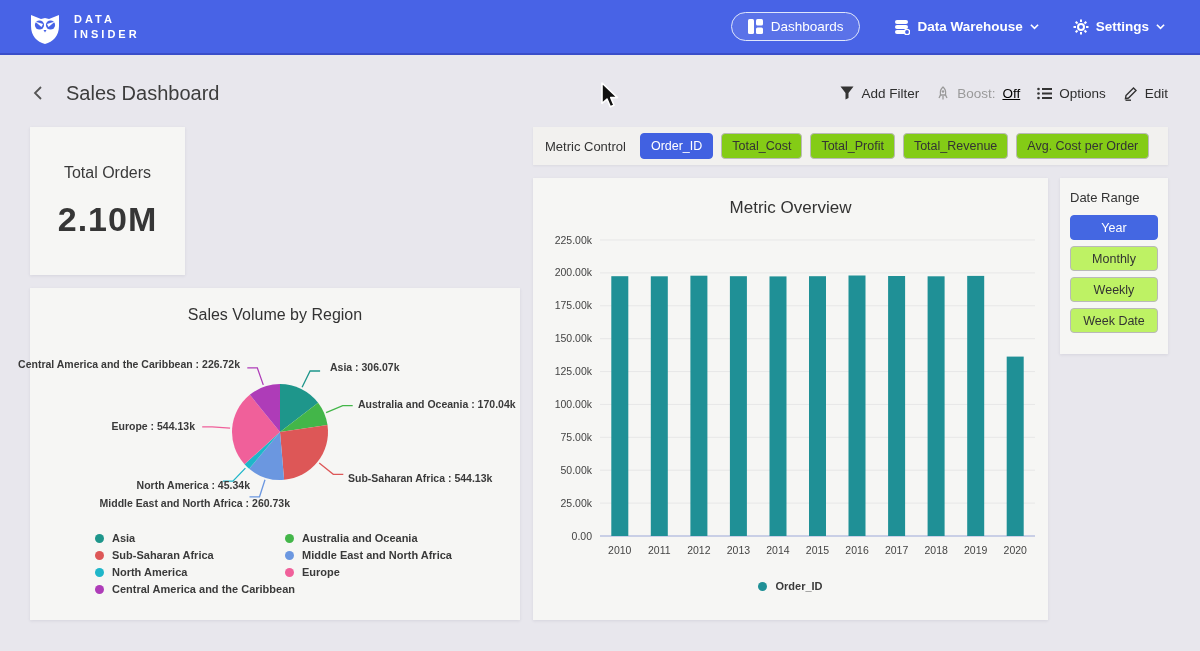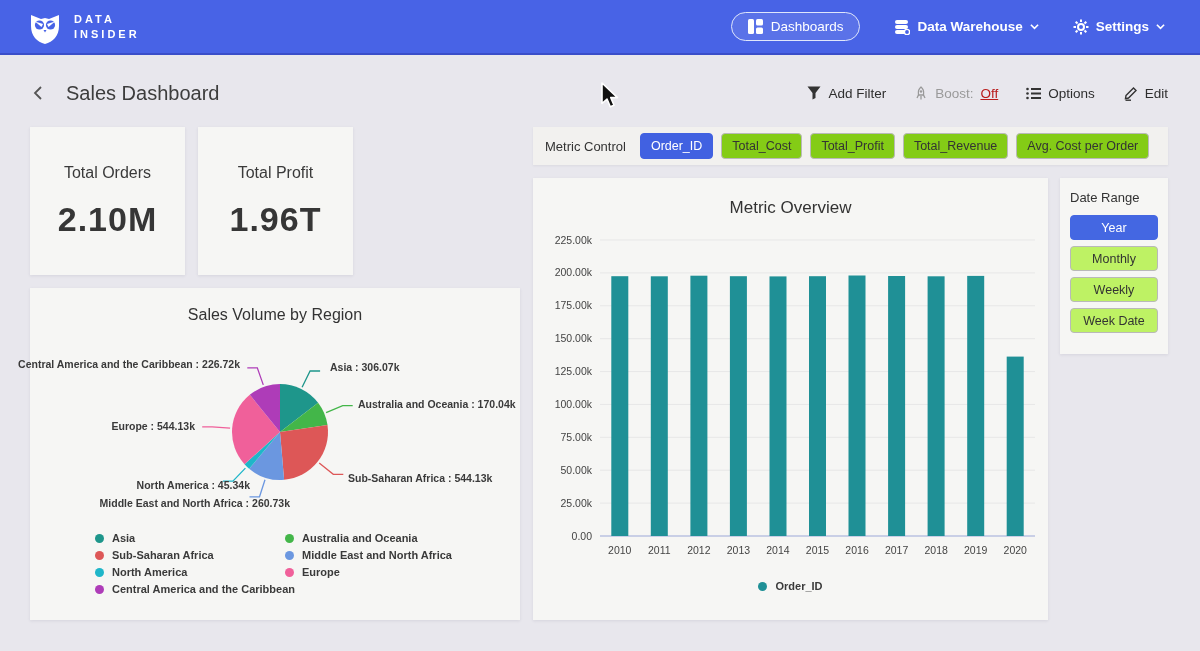--- a/index.html
+++ b/index.html
@@ -35,7 +35,7 @@
   }
   .back-btn { width:18px; height:18px; margin-right:18px; cursor:pointer; }
   .page-title { font-size:20px; font-weight:500; color:#3d3d3d; }
-  .sub-actions { margin-left:auto; display:flex; align-items:center; gap:28px; }
+  .sub-actions { margin-left:auto; display:flex; align-items:center; gap:17px; }
   .action { display:flex; align-items:center; gap:7px; font-size:13.5px; font-weight:500; color:#2e2e2e; cursor:pointer; }
   .action.disabled { color:#9a9a9a; cursor:default; }
   .boost-off { color:#b91c1c;text-decoration:underline; }

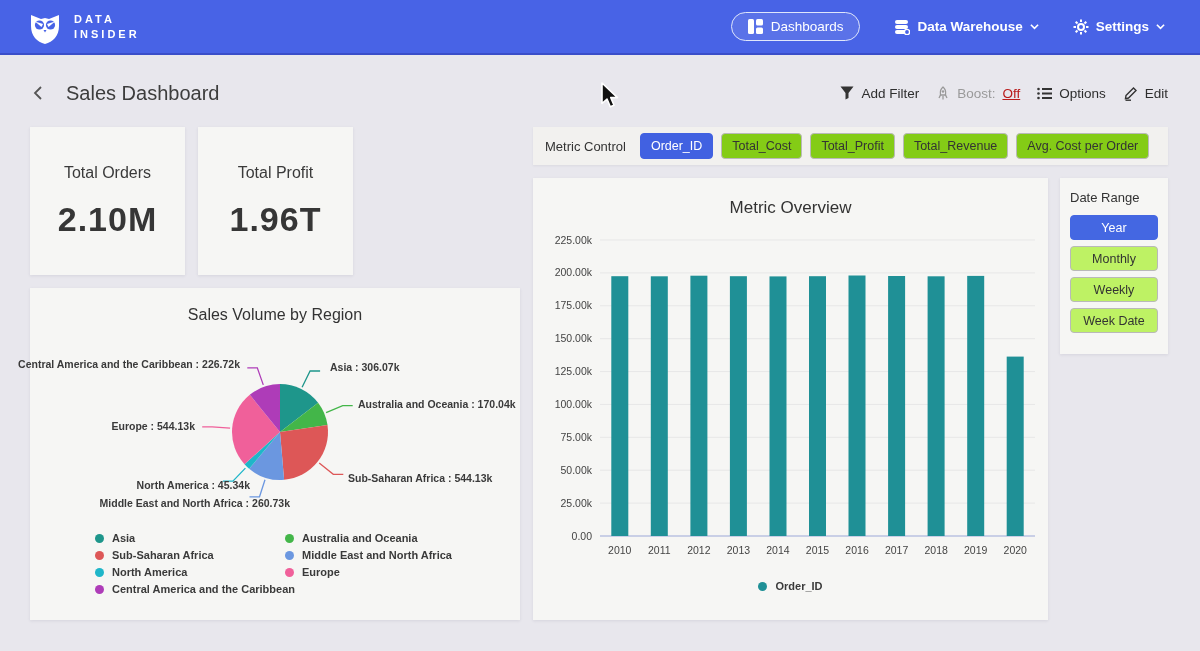--- a/index.html
+++ b/index.html
@@ -38,7 +38,7 @@
   .sub-actions { margin-left:auto; display:flex; align-items:center; gap:17px; }
   .action { display:flex; align-items:center; gap:7px; font-size:13.5px; font-weight:500; color:#2e2e2e; cursor:pointer; }
   .action.disabled { color:#9a9a9a; cursor:default; }
-  .boost-off { color:#b91c1c;text-decoration:underline; }
+  .boost-off { color:#000000;text-decoration:underline; }
   
   .card { background:#f6f6f4; box-shadow:0 1px 3px rgba(60,60,90,0.10); }
   

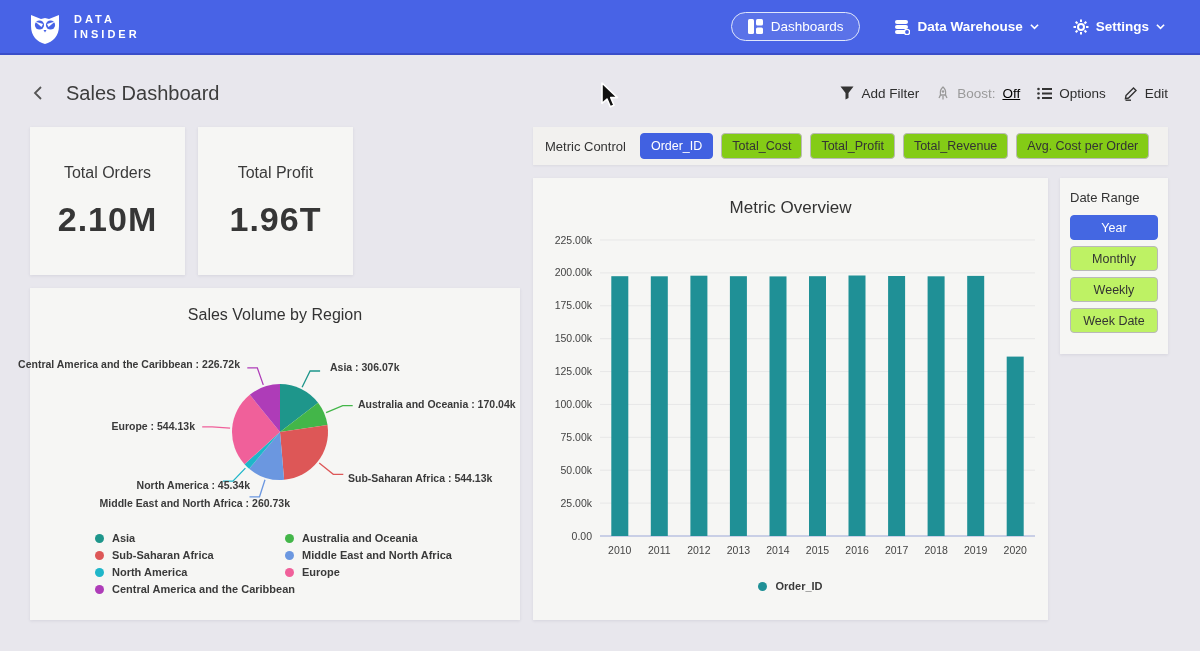--- a/index.html
+++ b/index.html
@@ -192,10 +192,6 @@
   <div class="card kpi">
     <div class="kpi-label">Total Orders</div>
     <div class="kpi-value">2.10M</div>
-  </div>
-  <div class="card kpi">
-    <div class="kpi-label">Total Profit</div>
-    <div class="kpi-value">1.96T</div>
   </div>
 </div>
 

